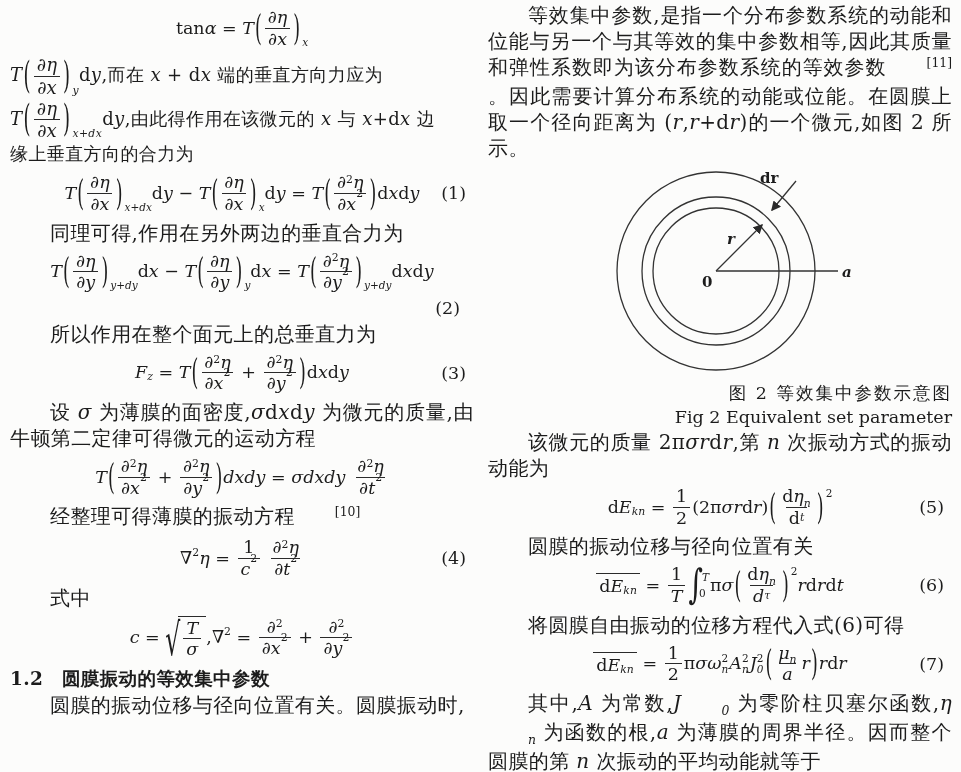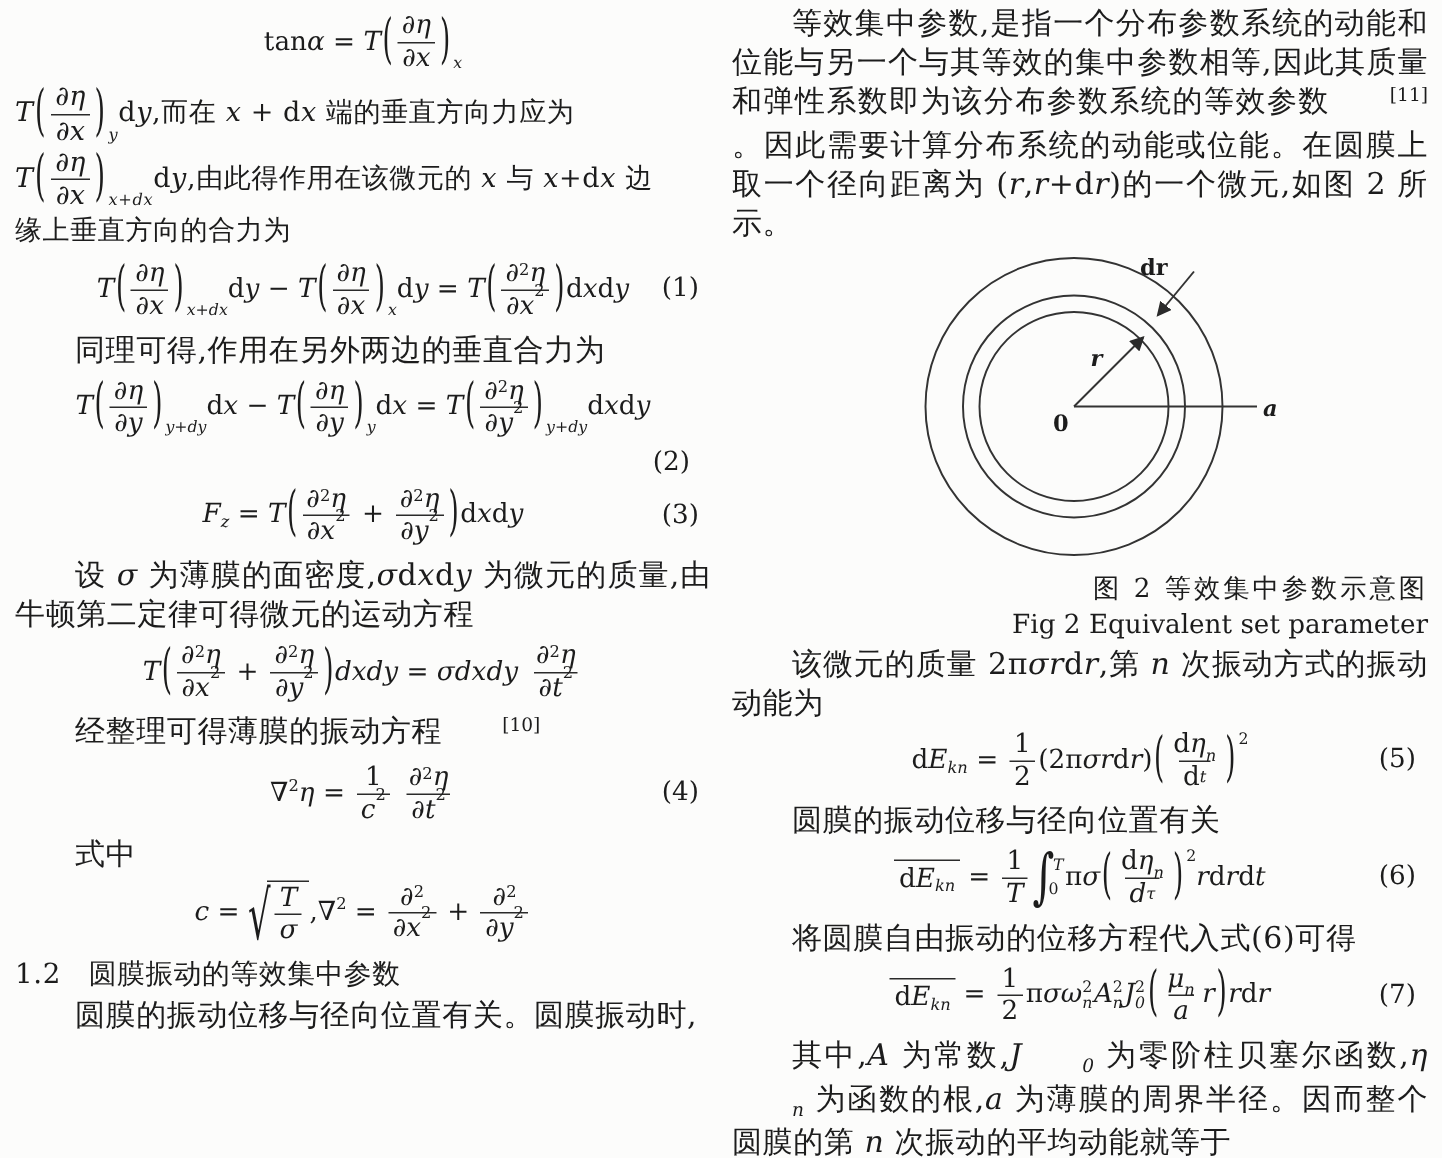--- a/index.html
+++ b/index.html
@@ -237,6 +237,7 @@
           </span>
         </div>
         <div class="eqnumline">(2)</div>
+        <div class="para"><span class="mc">所以作用在整个面元上的总垂直力为</span></div>
         <div class="eq">
           <span class="eqbody">
             <span class="mi">F</span>

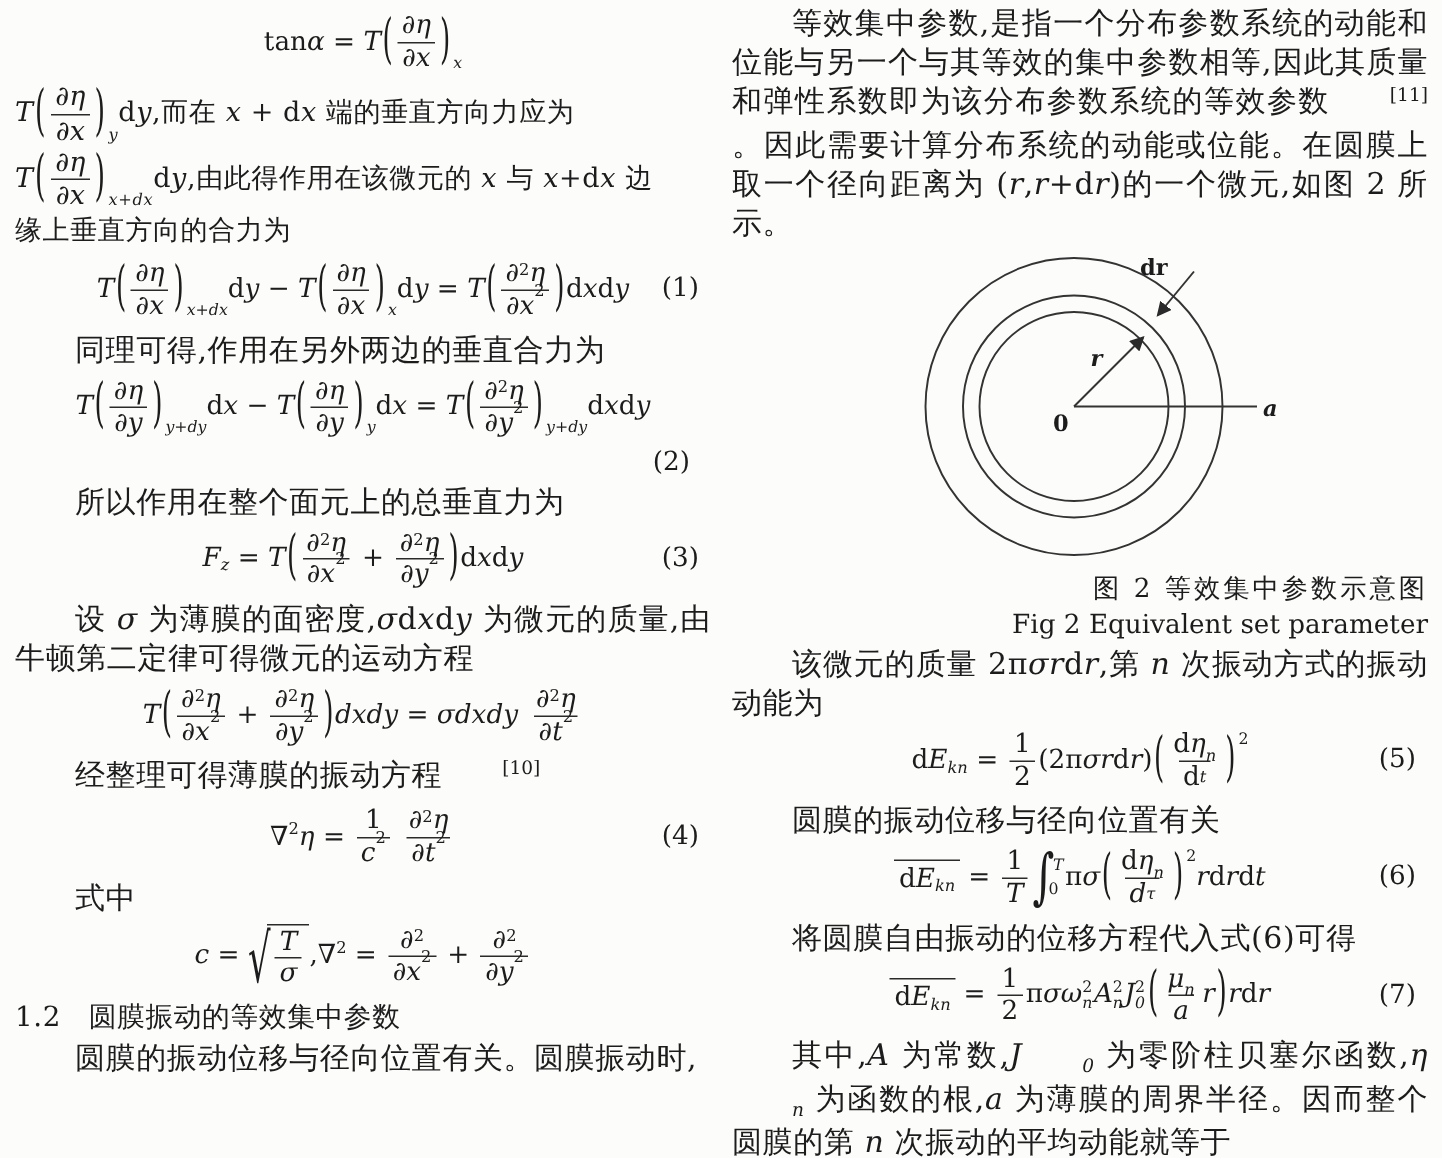--- a/index.html
+++ b/index.html
@@ -11,7 +11,7 @@
 .para,.line{font-size:20px;letter-spacing:0.4px;line-height:26px;margin:0;text-align:justify}
 .para{text-indent:2em}
 .line{text-align:left;font-size:18px}
-.heading{font-size:18.5px;font-weight:normal;line-height:27px;margin-top:3px;letter-spacing:0.4px}
+.heading{font-size:18.5px;font-weight:bold;line-height:27px;margin-top:3px;letter-spacing:0.4px}
 .eq{font-size:17.5px;display:flex;justify-content:center;align-items:center;position:relative;margin:5px 0;line-height:1.2}
 .eqbody{display:inline-flex;align-items:center;flex-wrap:nowrap}
 .eq .mc,.eq .mi{white-space:pre}

